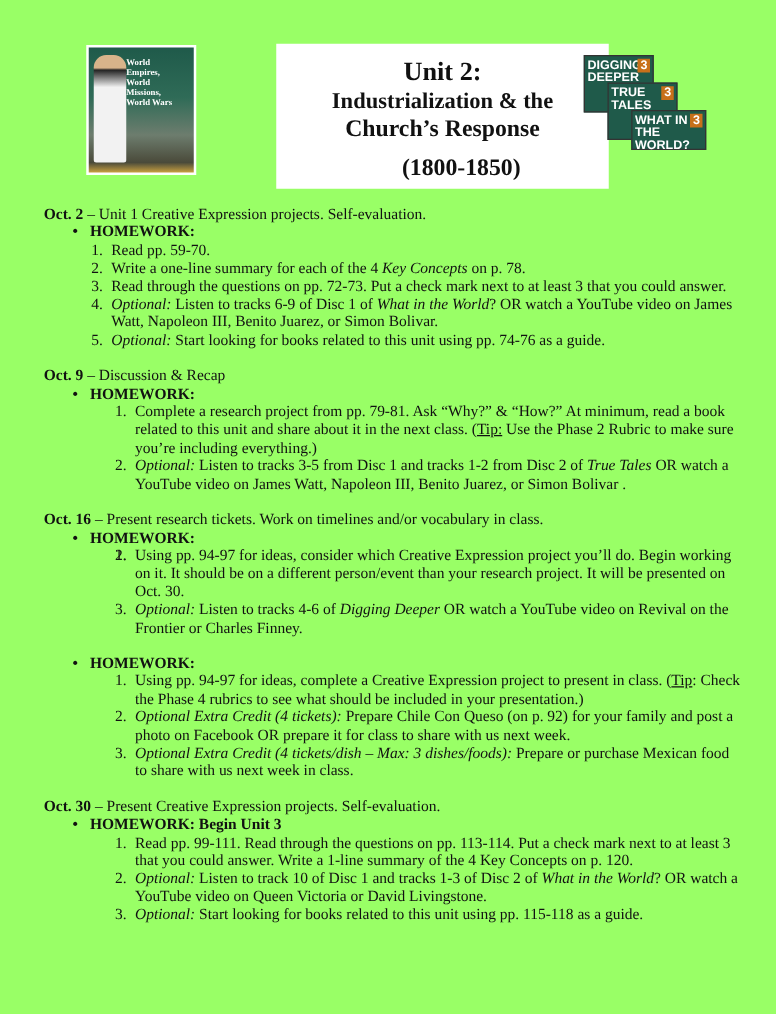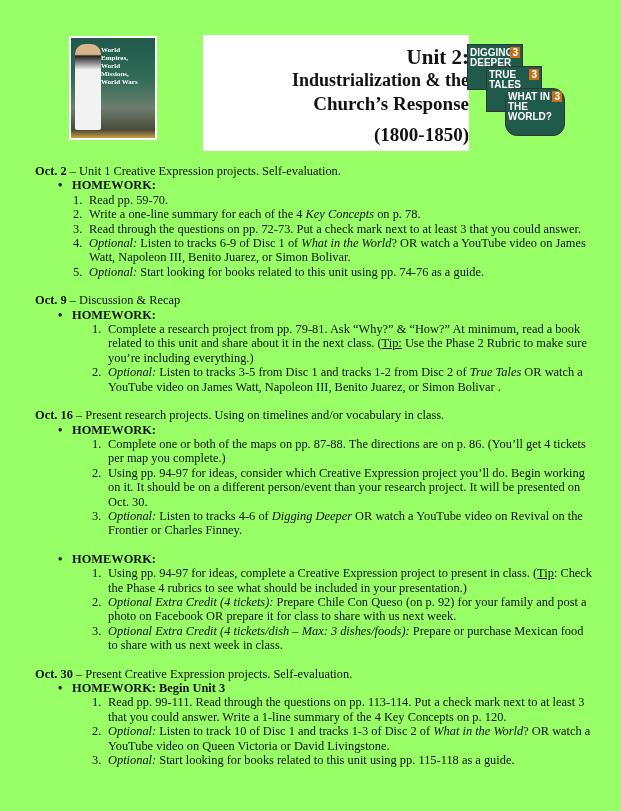--- a/index.html
+++ b/index.html
@@ -27,8 +27,8 @@
     font-size:7px; line-height:8px; color:#fff; font-weight:bold;
   }
   .title-box {
-    position:absolute; left:203px; top:35px; width:266px; height:116px;
-    background:#fff; text-align:right; font-weight:bold;
+    position:absolute; left:221px; top:35px; width:266px; height:116px;
+    background:#fff; text-align:center; font-weight:bold;
   }
   .title-box .l1 { font-size:21px; margin-top:10px; line-height:24px; }
   .title-box .l2 { font-size:18px; line-height:23px; }

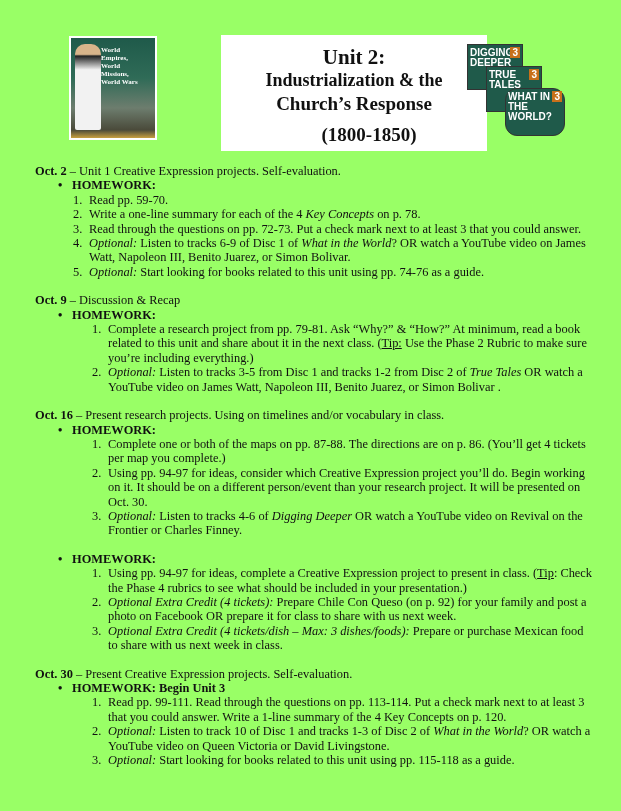--- a/index.html
+++ b/index.html
@@ -39,7 +39,7 @@
   .dvd .num { position:absolute; right:2px; top:2px; color:#fff; font-weight:bold; font-size:10px; font-family:"Liberation Sans", sans-serif; background:#c8701a; padding:0 2px; }
   .dvd1 { left:467px; top:44px; }
   .dvd2 { left:486px; top:66px; }
-  .dvd3 { left:505px; top:88px; width:60px; height:48px;border-radius:12px; }
+  .dvd3 { left:505px; top:88px; width:60px; height:32px; }
 
   .content {
     position:absolute; left:35px; top:164px; width:560px;

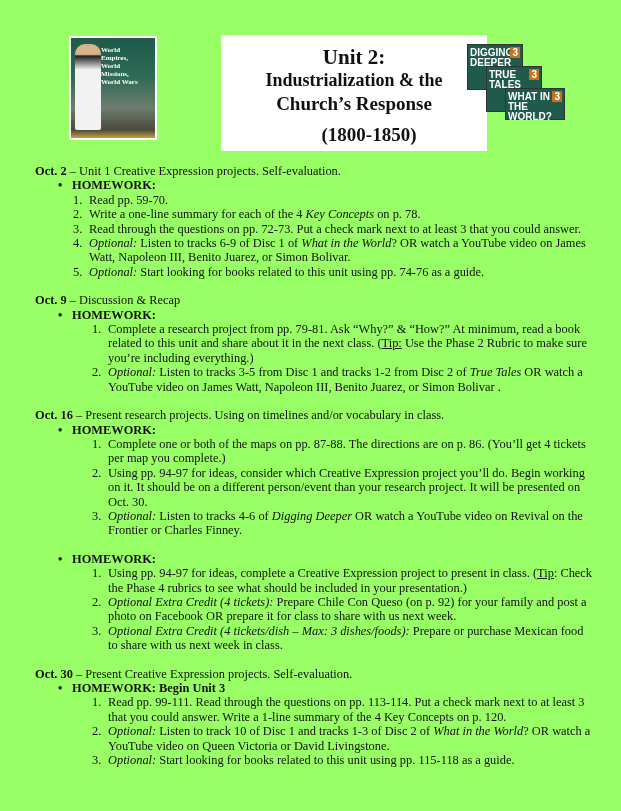--- a/index.html
+++ b/index.html
@@ -113,7 +113,7 @@
       </ol>
     </div>
     <div class="section deep">
-      <div class="section-head"><span class="date">Oct. 16</span><span> – Present research projects. Using on timelines and/or vocabulary in class.</span></div>
+      <div class="section-head"><span class="date">Oct. 16</span><span> – Present research tickets. Work on timelines and/or vocabulary in class.</span></div>
       <div class="hw-line">HOMEWORK:</div>
       <ol>
         <li class="item"><span class="num">1.</span><span>Complete one or both of the maps on pp. 87-88. The directions are on p. 86. (You’ll get 4 tickets per map you complete.)</span></li>

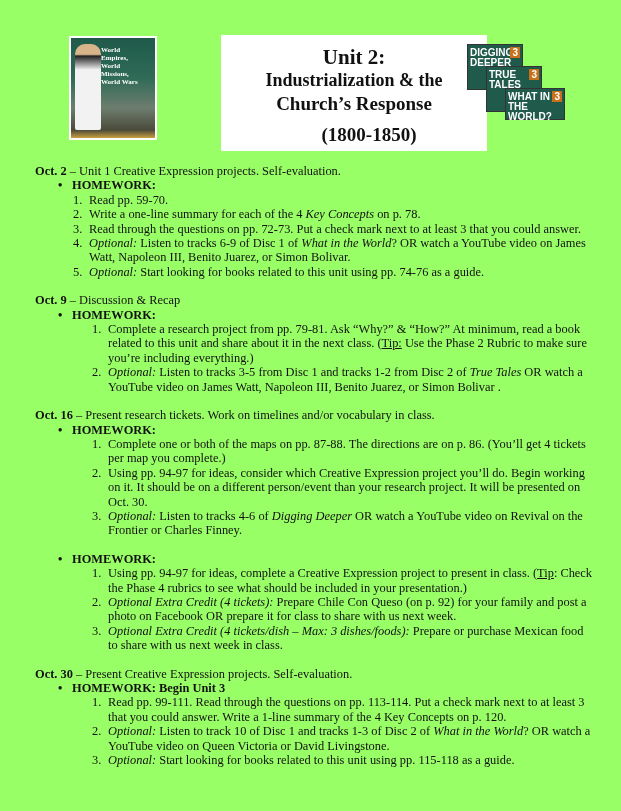--- a/index.html
+++ b/index.html
@@ -116,7 +116,7 @@
       <div class="section-head"><span class="date">Oct. 16</span><span> – Present research tickets. Work on timelines and/or vocabulary in class.</span></div>
       <div class="hw-line">HOMEWORK:</div>
       <ol>
-        <li class="item"><span class="num">1.</span><span>Complete one or both of the maps on pp. 87-88. The directions are on p. 86. (You’ll get 4 tickets per map you complete.)</span></li>
+        <li class="item"><span class="num">1.</span></li>
         <li class="item"><span class="num">2.</span><span>Using pp. 94-97 for ideas, consider which Creative Expression project you’ll do. Begin working on it. It should be on a different person/event than your research project. It will be presented on Oct. 30.</span></li>
         <li class="item"><span class="num">3.</span><span class="it">Optional:</span><span> Listen to tracks 4-6 of </span><span class="it">Digging Deeper</span><span> OR watch a YouTube video on Revival on the Frontier or Charles Finney.</span></li>
       </ol>

